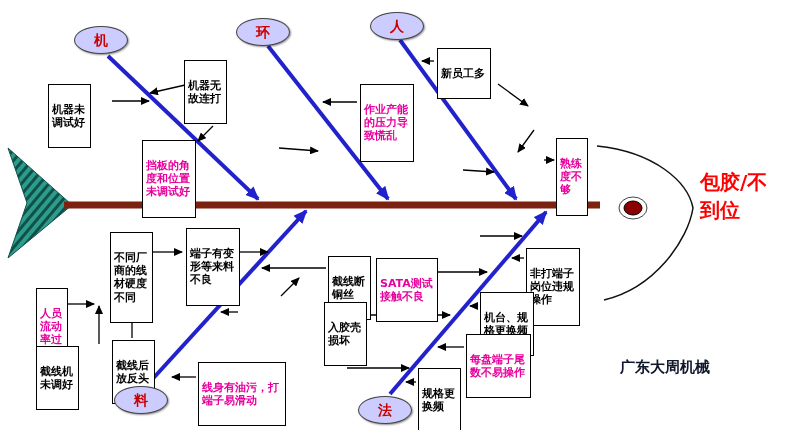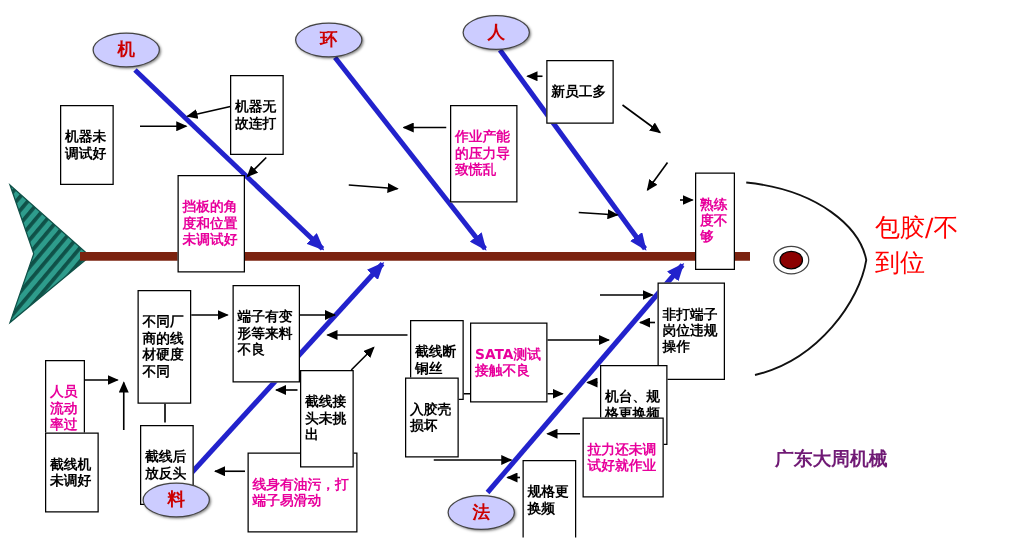--- a/index.html
+++ b/index.html
@@ -26,7 +26,7 @@
   }
   .effect {
     position: absolute; z-index: 2; left: 700px; top: 168px; width: 86px;
-    color: #FF0000; font-size: 20px; font-weight: normal; line-height: 1.4;
+    color: #FF0000; font-size: 20px; font-weight: bold; line-height: 1.4;
     word-break: break-all; text-align: left;
   }
   .brand {

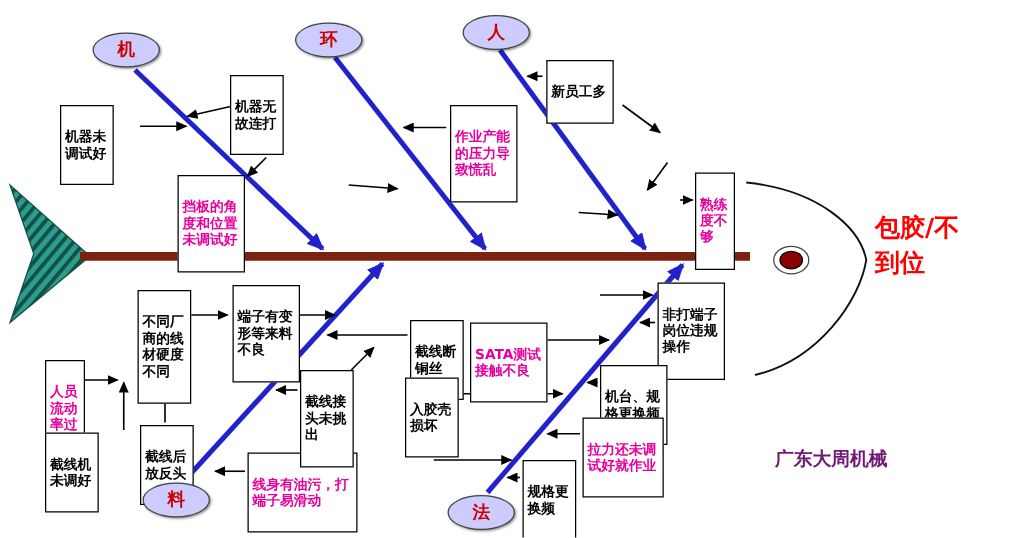--- a/index.html
+++ b/index.html
@@ -123,7 +123,7 @@
   <div class="cause em" style="left:376px;top:258px;width:54px">SATA测试接触不良</div>
   <div class="cause" style="left:324px;top:302px;width:35px">入胶壳损坏</div>
   <div class="cause" style="left:418px;top:368px;width:35px">规格更换频</div>
-  <div class="cause" style="left:526px;top:226px;width:46px">非打端子岗位违规操作</div>
+  <div class="cause" style="left:526px;top:248px;width:46px">非打端子岗位违规操作</div>
   <div class="cause" style="left:480px;top:292px;width:46px">机台、规格更换频</div>
   <div class="cause em" style="left:466px;top:334px;width:57px">拉力还未调试好就作业</div>
 

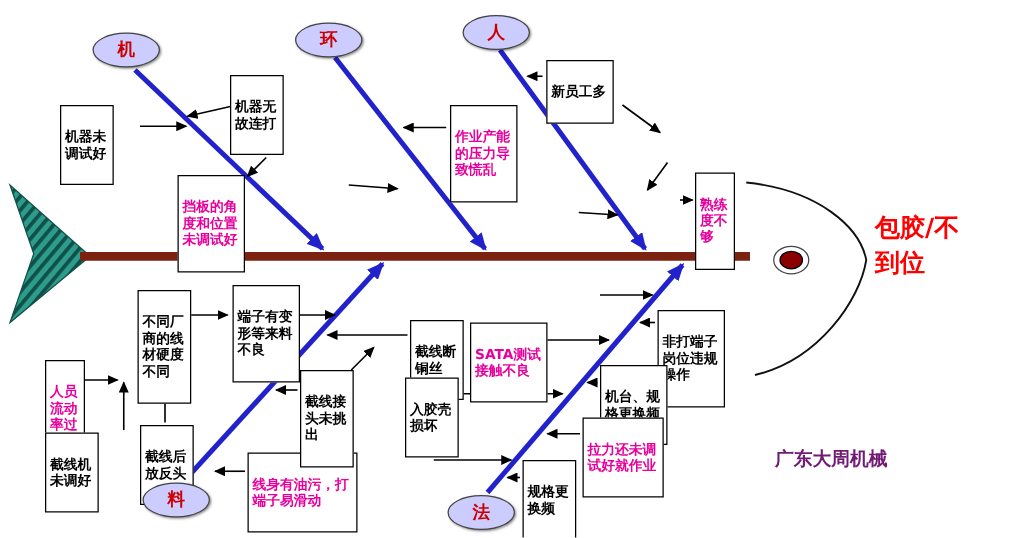--- a/index.html
+++ b/index.html
@@ -117,7 +117,6 @@
   <div class="cause" style="left:36px;top:346px;width:35px">截线机未调好</div>
   <div class="cause" style="left:112px;top:340px;width:35px">截线后放反头</div>
   <div class="cause em" style="left:198px;top:362px;width:80px">线身有油污，打端子易滑动</div>
-  <div class="cause" style="left:240px;top:296px;width:35px">截线接头未挑出</div>
   <div class="cause" style="left:328px;top:256px;width:35px">截线断铜丝</div>
 
   <div class="cause em" style="left:376px;top:258px;width:54px">SATA测试接触不良</div>

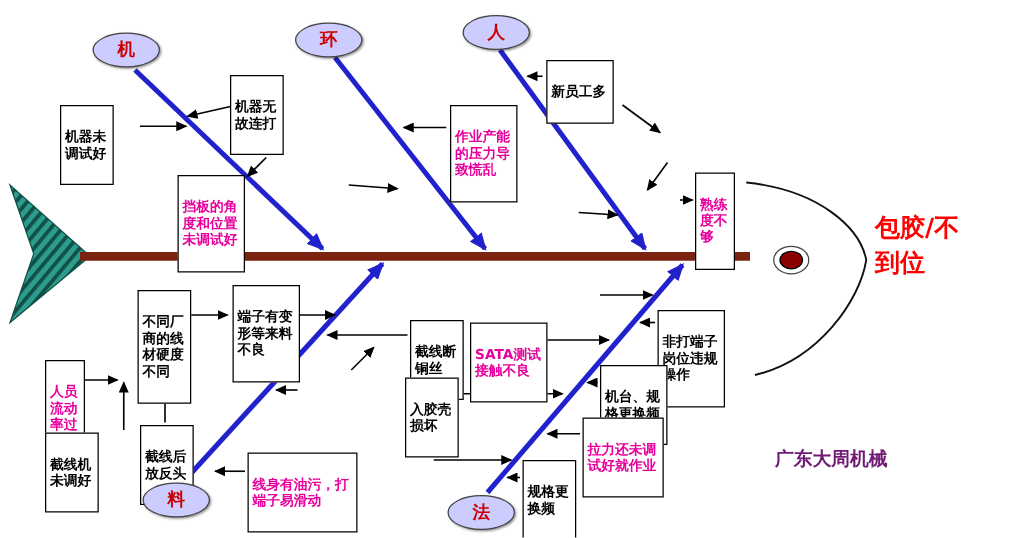--- a/index.html
+++ b/index.html
@@ -124,7 +124,7 @@
   <div class="cause" style="left:418px;top:368px;width:35px">规格更换频</div>
   <div class="cause" style="left:526px;top:248px;width:46px">非打端子岗位违规操作</div>
   <div class="cause" style="left:480px;top:292px;width:46px">机台、规格更换频</div>
-  <div class="cause em" style="left:466px;top:334px;width:57px">拉力还未调试好就作业</div>
+  <div class="cause em" style="left:466px;top:334px;width:57px">每盘端子尾数不易操作</div>
 
   <div class="effect">包胶/不到位</div>
 

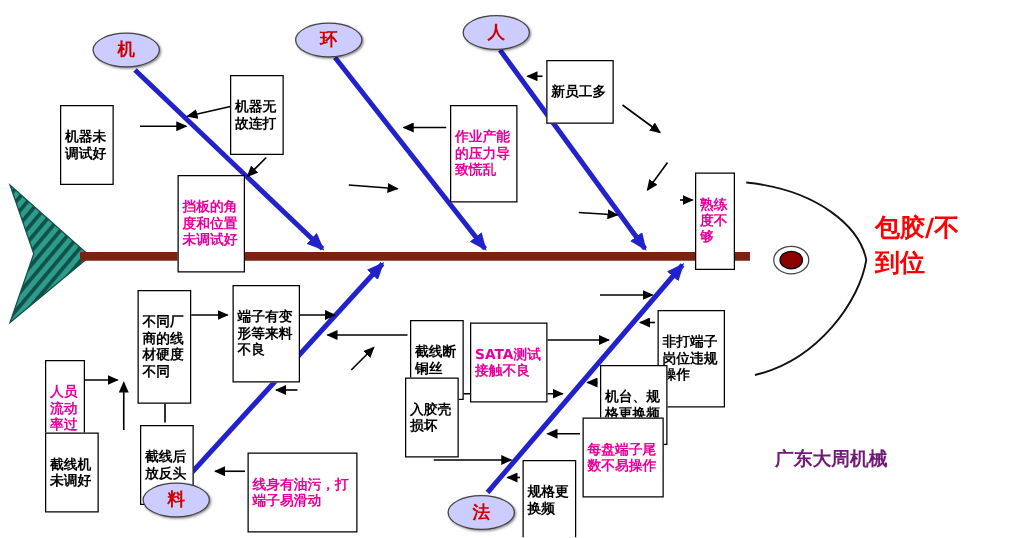--- a/index.html
+++ b/index.html
@@ -31,7 +31,7 @@
   }
   .brand {
     position: absolute; z-index: 2; left: 620px; top: 358px;
-    color: #701a75; font-size: 15px; font-weight: bold;
+    color: #0f172a; font-size: 15px; font-weight: bold;
   }
 </style>
 </head>

